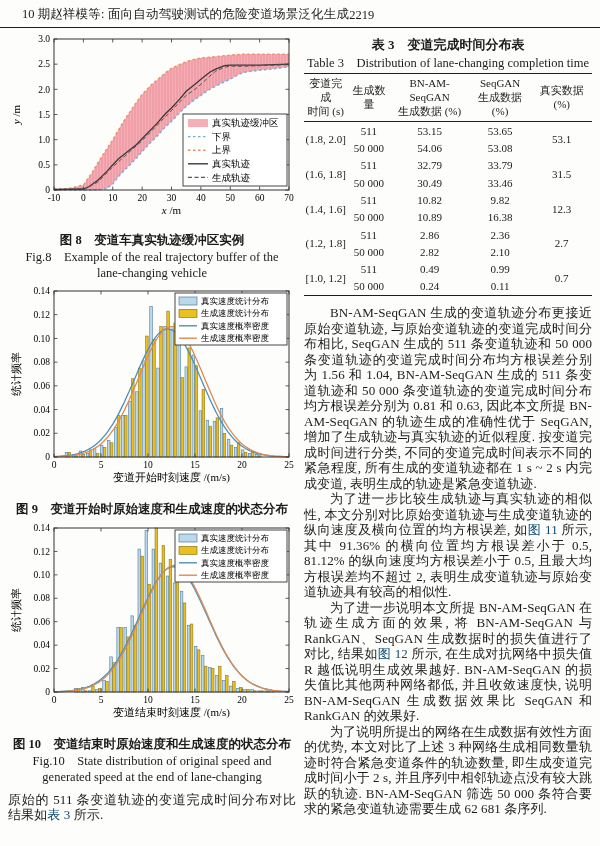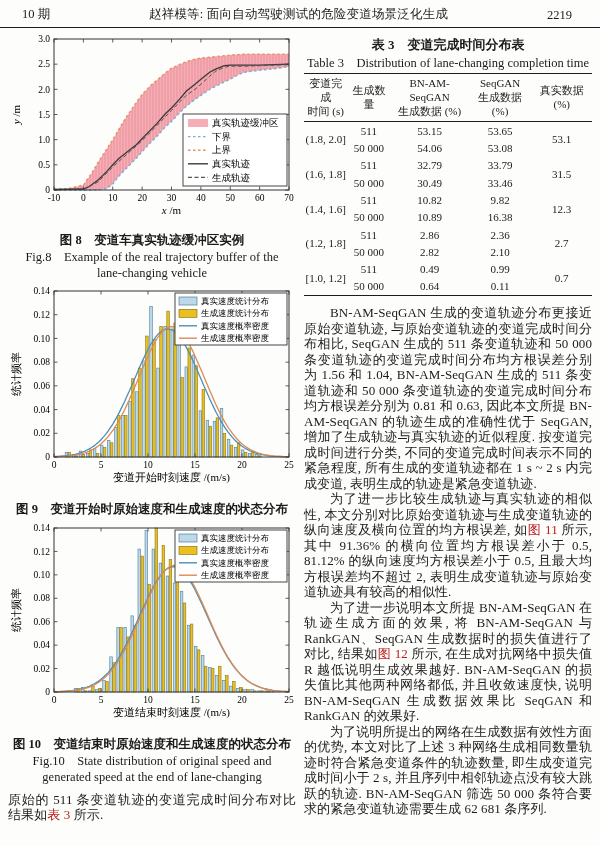--- a/index.html
+++ b/index.html
@@ -9,8 +9,8 @@
     font-family:"Liberation Serif","DejaVu Serif",serif;
   }
   .page-header {
-    display:flex; justify-content:space-between; align-items:flex-end;
-    padding:6px 28px 4px 22px; font-size:12.5px;
+    display:flex; justify-content:flex-start; align-items:flex-end;
+    padding:6px 40px 4px 22px; font-size:12.5px;
     border-bottom:1.5px solid #1d1d1d;
   }
   .page-header .hdr-title { letter-spacing:0.2px; }

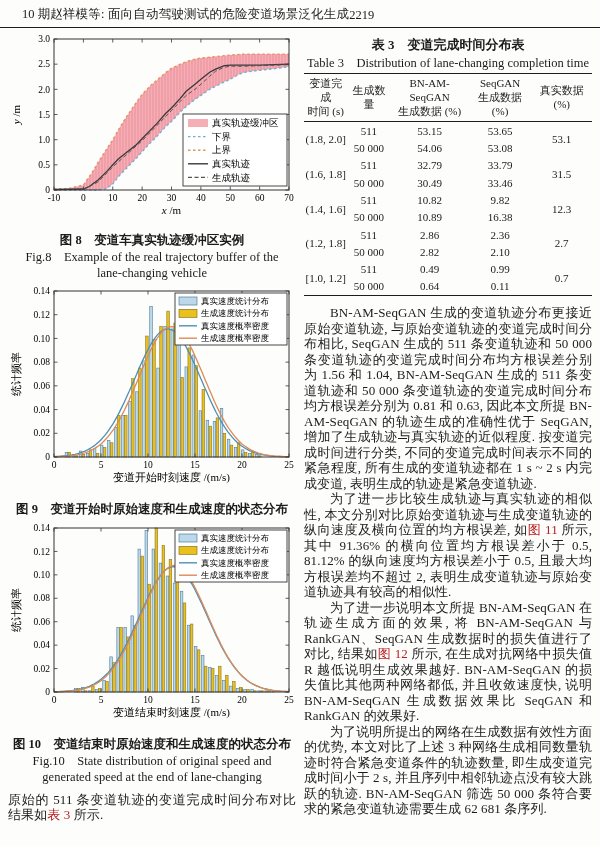--- a/index.html
+++ b/index.html
@@ -444,7 +444,7 @@
           </tr>
           <tr>
             <td>50 000</td>
-            <td>0.64</td>
+            <td>0.24</td>
             <td>0.11</td>
           </tr>
         </tbody>

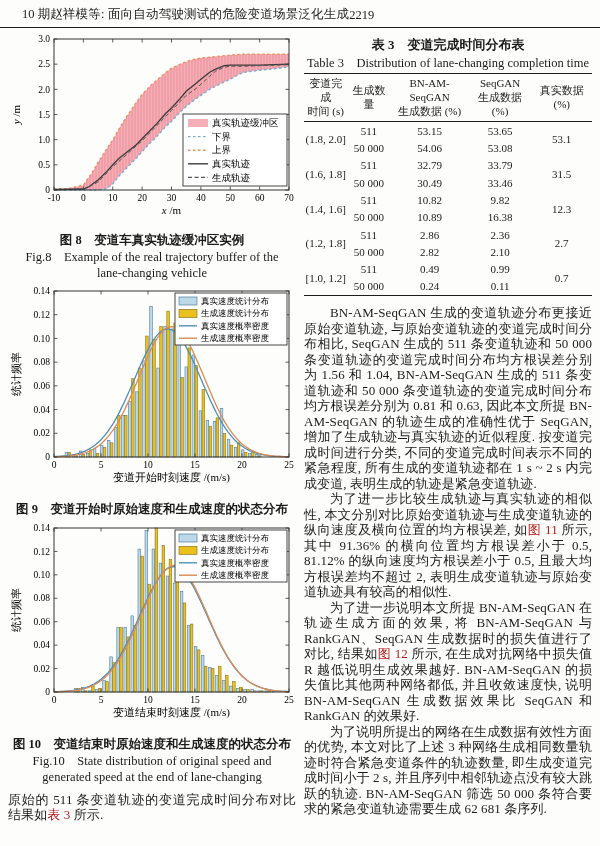--- a/index.html
+++ b/index.html
@@ -43,7 +43,7 @@
   .xref { cursor:pointer; }
   svg text { font-family:"Liberation Serif","DejaVu Serif",serif; }
 </style>
-<style>.xref{color:#b91c1c;}</style></head>
+<style>.xref{color:#0c4a6e;}</style></head>
 <body>
 
 <div class="page-header">

